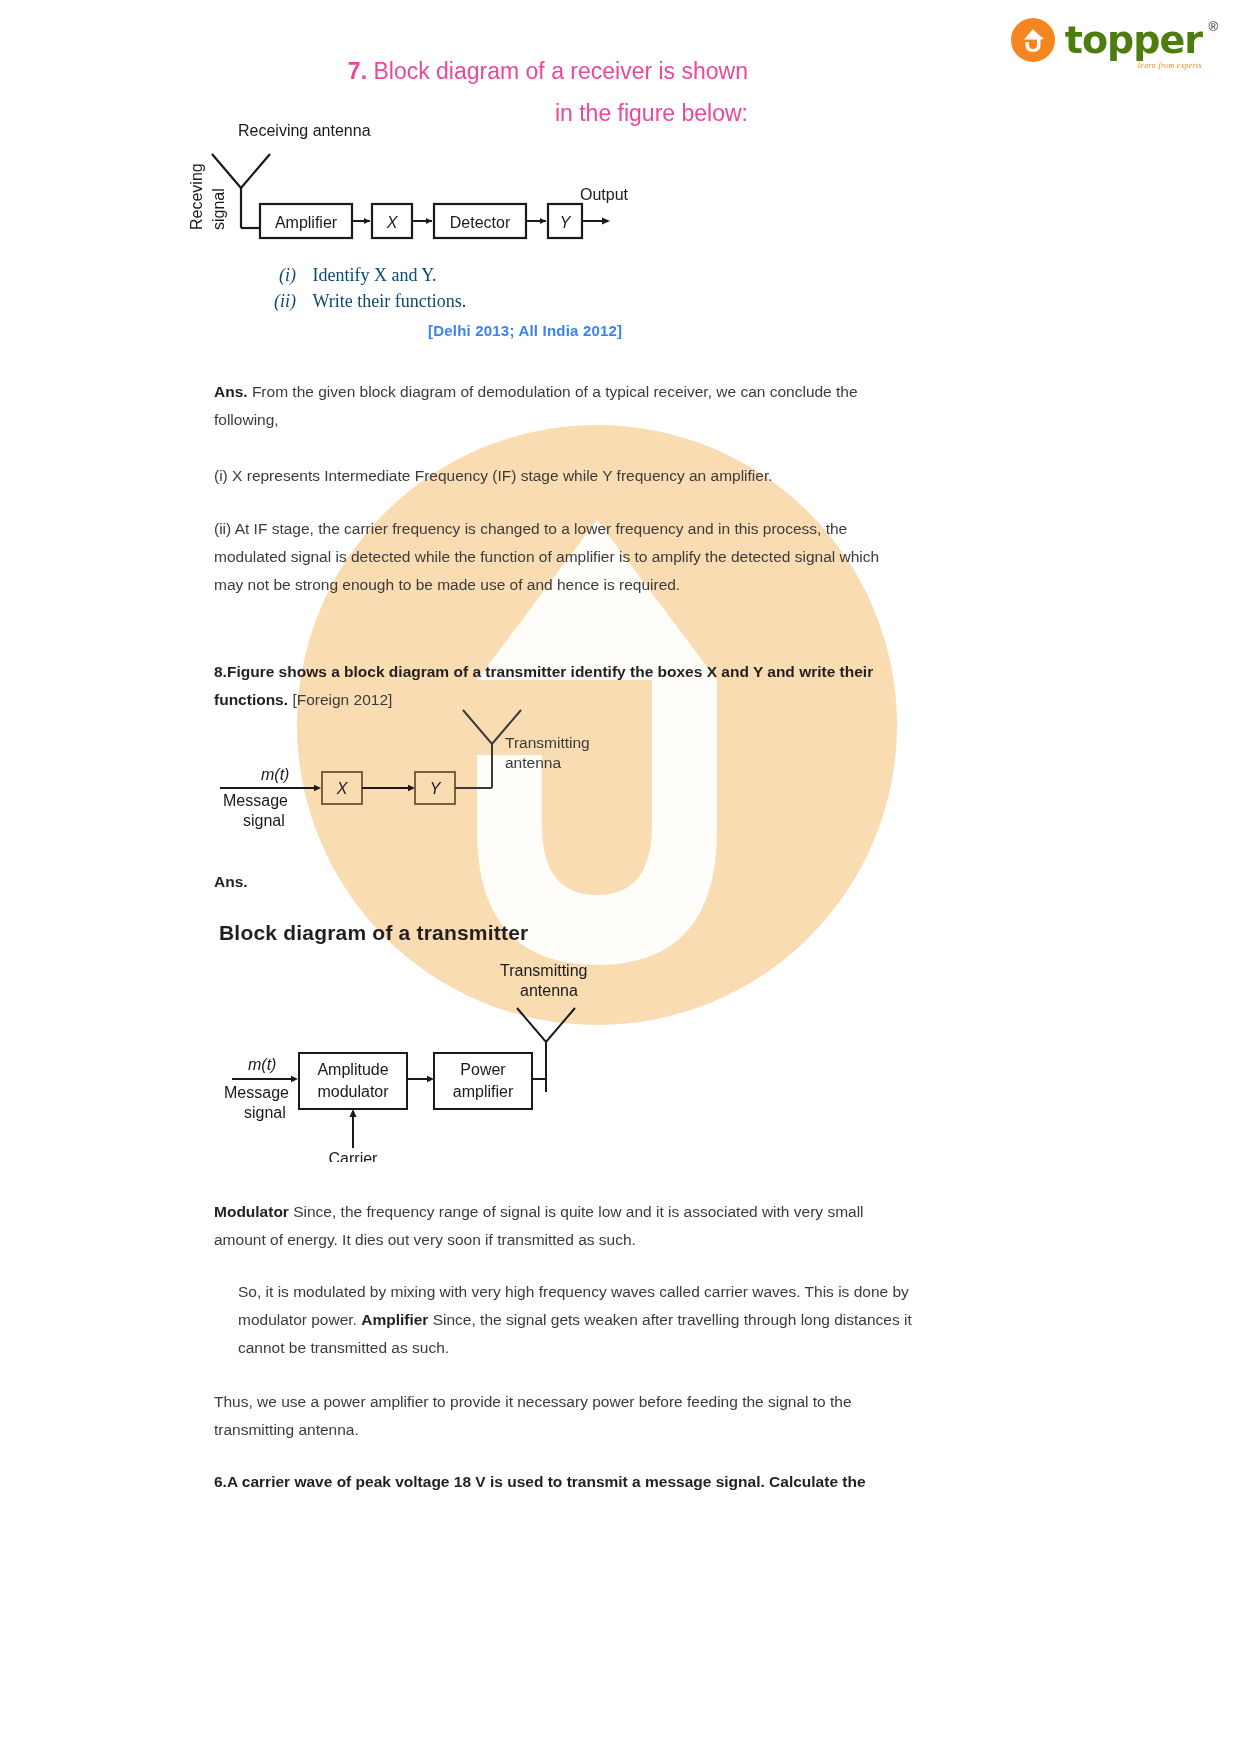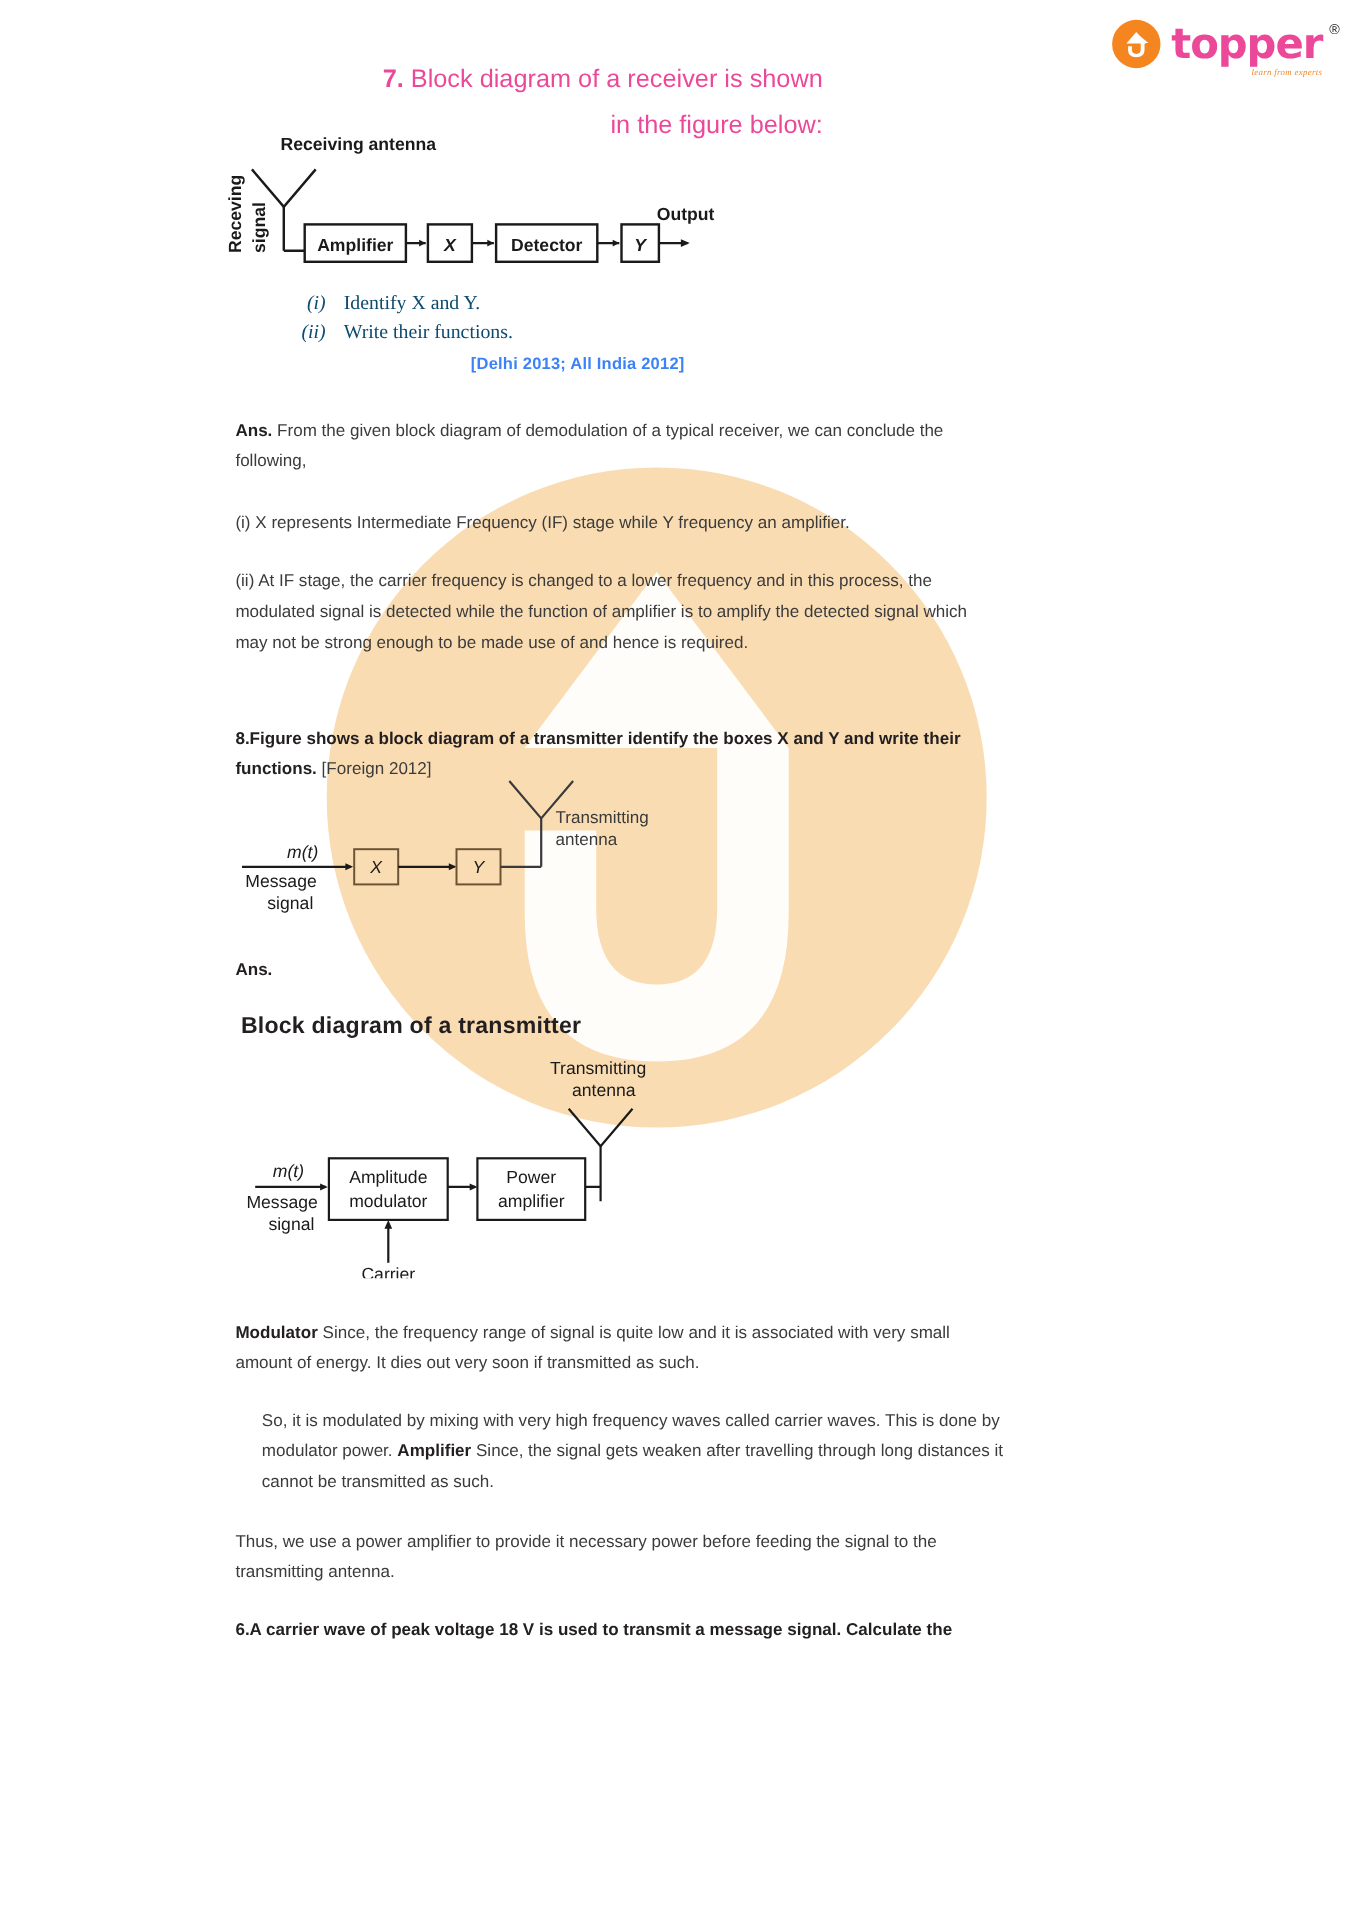--- a/index.html
+++ b/index.html
@@ -42,7 +42,7 @@
   .logo-text-wrap{position:relative;}
   .logo-text{
     font-family:"DejaVu Sans",sans-serif;
-    font-weight:bold;font-size:38px;color:#ec4899;letter-spacing:-1px;line-height:1;
+    font-weight:bold;font-size:38px;color:#4d7c0f;letter-spacing:-1px;line-height:1;
   }
   .logo-reg{
     position:absolute;right:-16px;top:-2px;font-size:13px;color:#231f20;

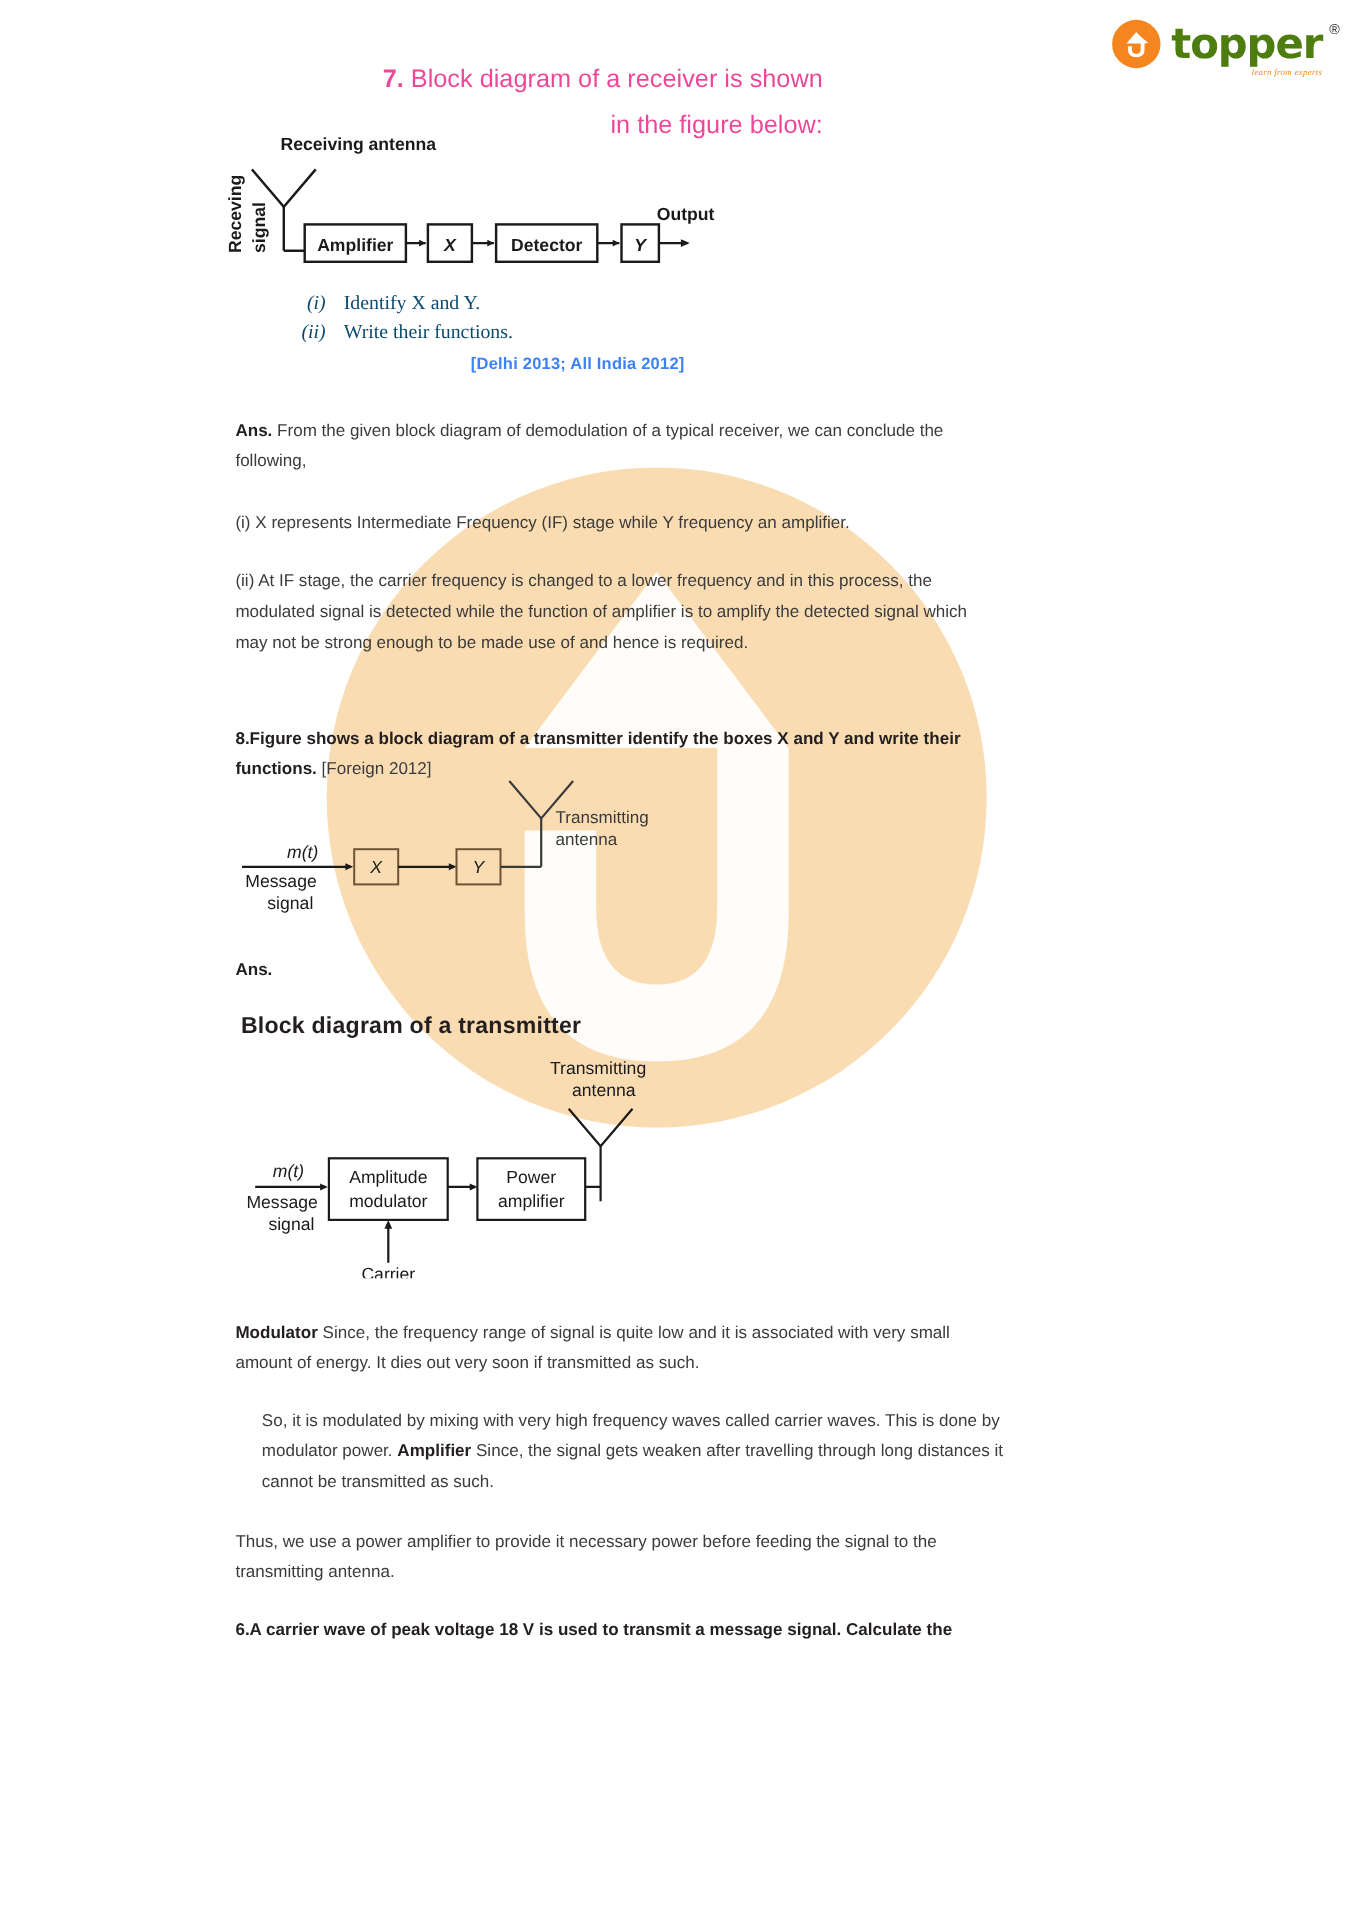--- a/index.html
+++ b/index.html
@@ -76,7 +76,7 @@
   }
 
   
-  .fig1{position:absolute;left:205px;top:118px;width:470px;height:140px;font-weight:bold;}
+  .fig1{position:absolute;left:188px;top:118px;width:470px;height:140px;}
   .fig1 svg{display:block;}
 
   

